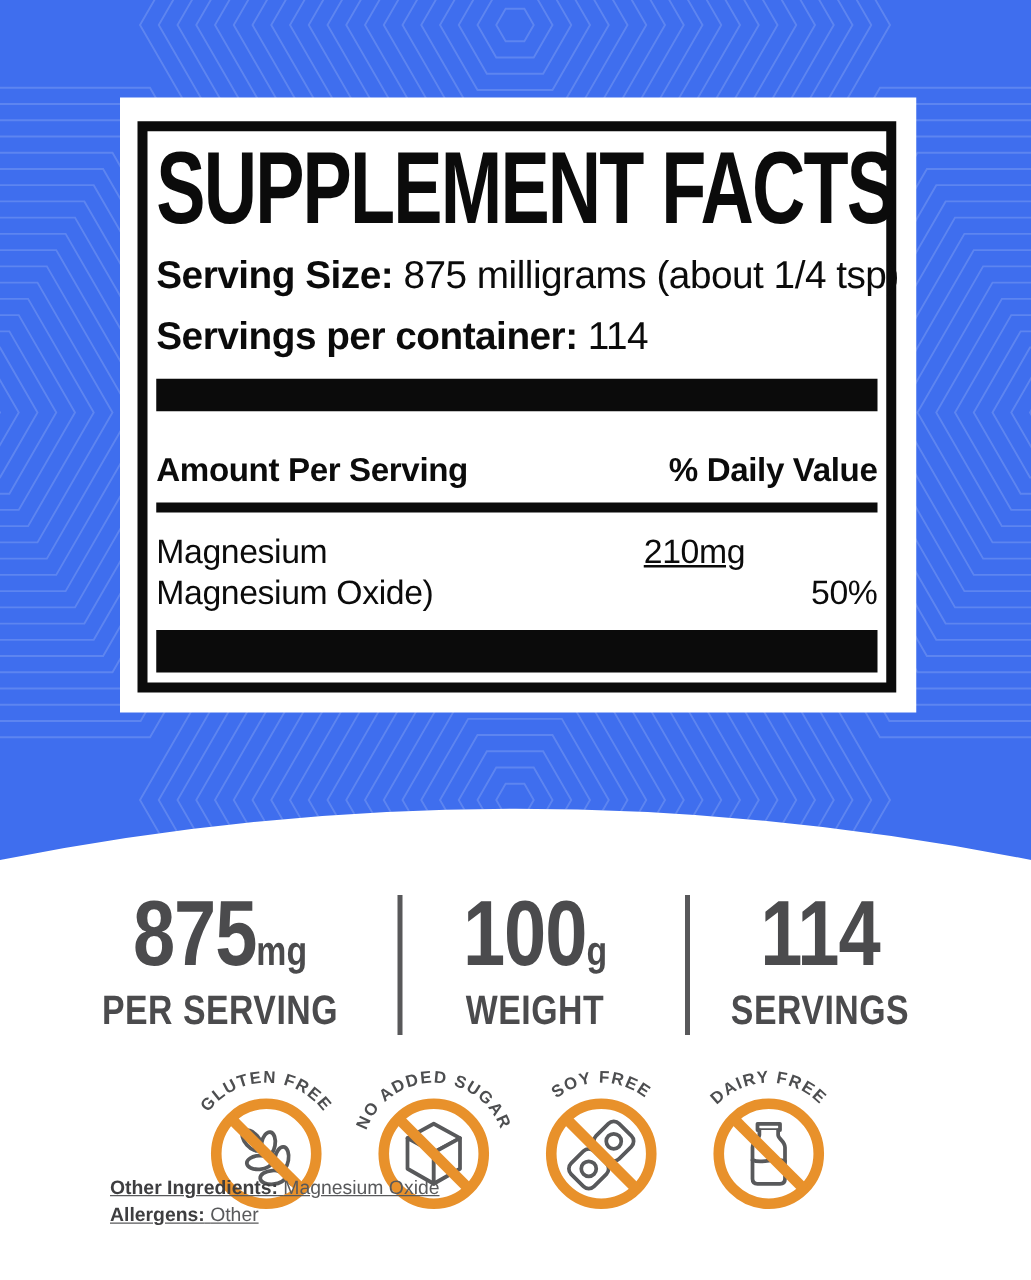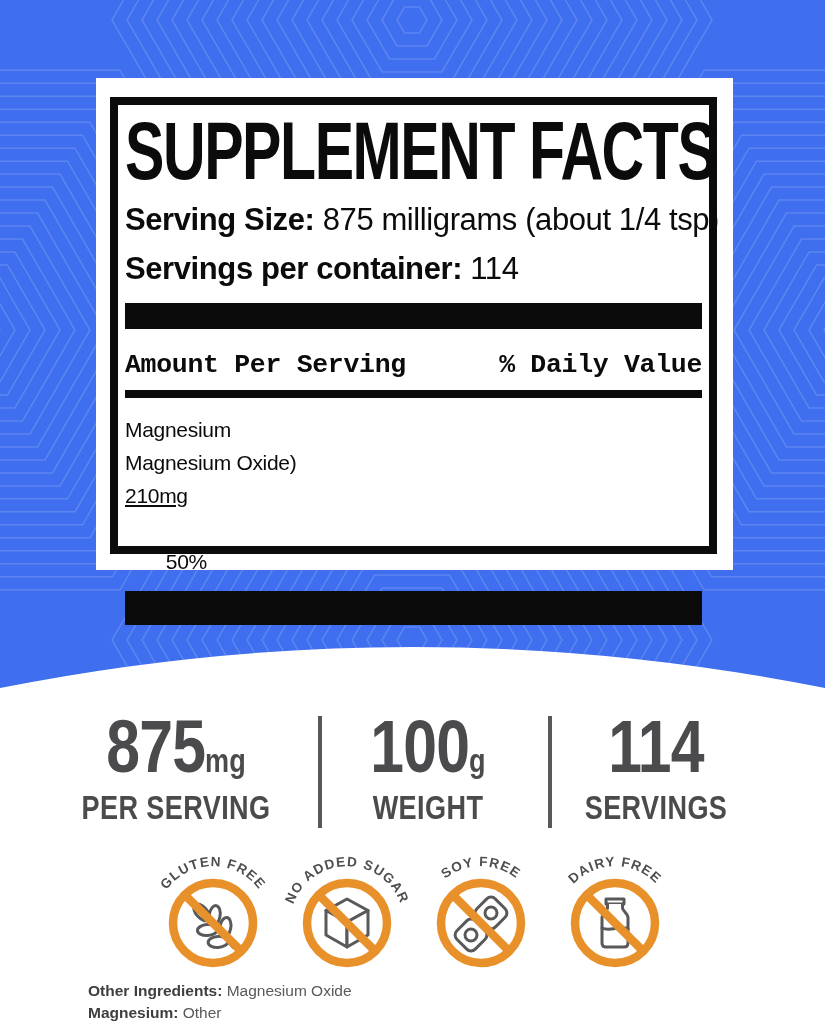--- a/index.html
+++ b/index.html
@@ -20,7 +20,7 @@
   .bar{background:#0b0b0b;width:100%;}
   .bar1{height:26px;margin-top:16px;}
   .bar2{height:34px;margin-top:13px;}
-  .hdr-row{display:flex;justify-content:space-between;font-size:26.5px;font-weight:bold;margin-top:21px;letter-spacing:-0.3px;font-family:Liberation Mono, monospace;}
+  .hdr-row{display:flex;justify-content:space-between;font-size:26.5px;font-weight:bold;margin-top:32px;letter-spacing:-0.3px;}
   .rule{height:8px;background:#0b0b0b;margin-top:10px;}
   .ing-row{display:flex;font-size:21px;line-height:33px;margin-top:15px;letter-spacing:-0.3px;flex-direction:column;}
   .ing-name{flex:1;}

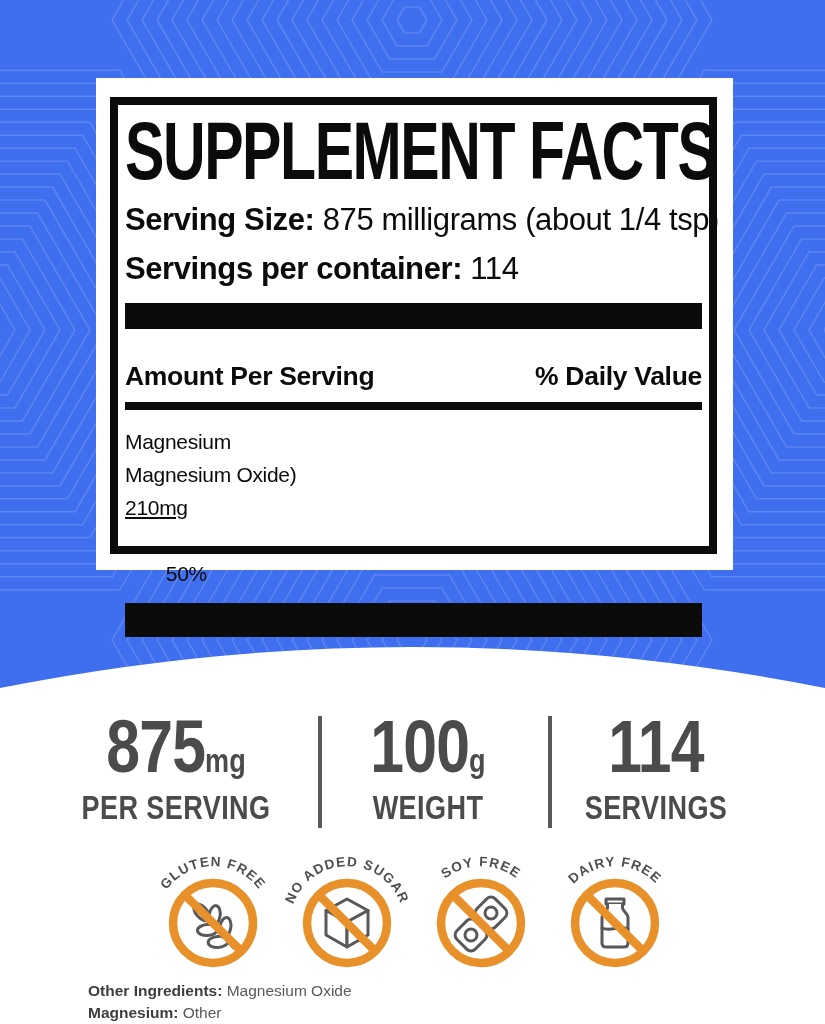--- a/index.html
+++ b/index.html
@@ -22,7 +22,7 @@
   .bar2{height:34px;margin-top:13px;}
   .hdr-row{display:flex;justify-content:space-between;font-size:26.5px;font-weight:bold;margin-top:32px;letter-spacing:-0.3px;}
   .rule{height:8px;background:#0b0b0b;margin-top:10px;}
-  .ing-row{display:flex;font-size:21px;line-height:33px;margin-top:15px;letter-spacing:-0.3px;flex-direction:column;}
+  .ing-row{display:flex;font-size:27px;line-height:33px;margin-top:15px;letter-spacing:-0.3px;}
   .ing-name{flex:1;}
   .ing-amt{width:105px;text-decoration:underline;}
   .ing-dv{width:82px;text-align:right;margin-top:33px;}

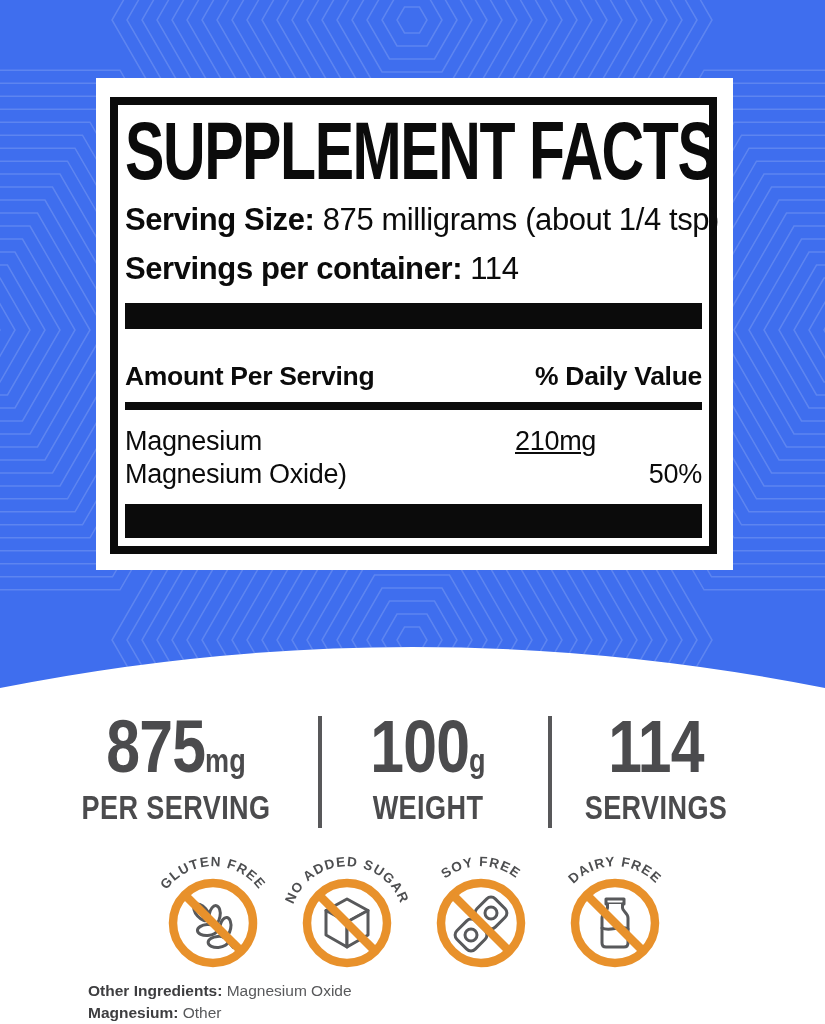--- a/index.html
+++ b/index.html
@@ -48,7 +48,7 @@
   .badge-icon .nofill{fill:none;}
 
   
-  .footer{position:absolute;left:88px;top:980px;font-size:15.5px;line-height:22px;color:#58595b;}
+  .footer{position:absolute;left:88px;top:940px;font-size:15.5px;line-height:22px;color:#58595b;text-decoration:underline;}
   .footer .b{color:#3e3e40;}
 </style>
 </head>

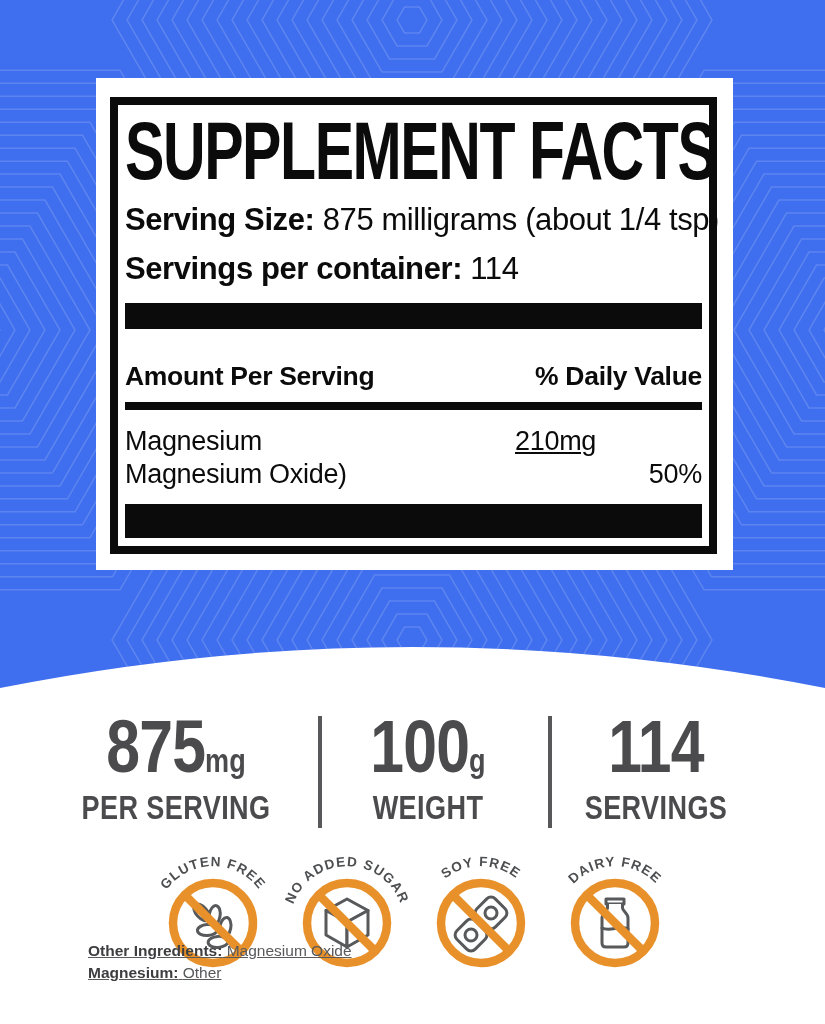--- a/index.html
+++ b/index.html
@@ -281,7 +281,7 @@
       <span>Magnesium Oxide</span>
     </div>
     <div>
-      <span class="b">Magnesium:</span>
+      <span class="b">Allergens:</span>
       <span>Other</span>
     </div>
   </div>

